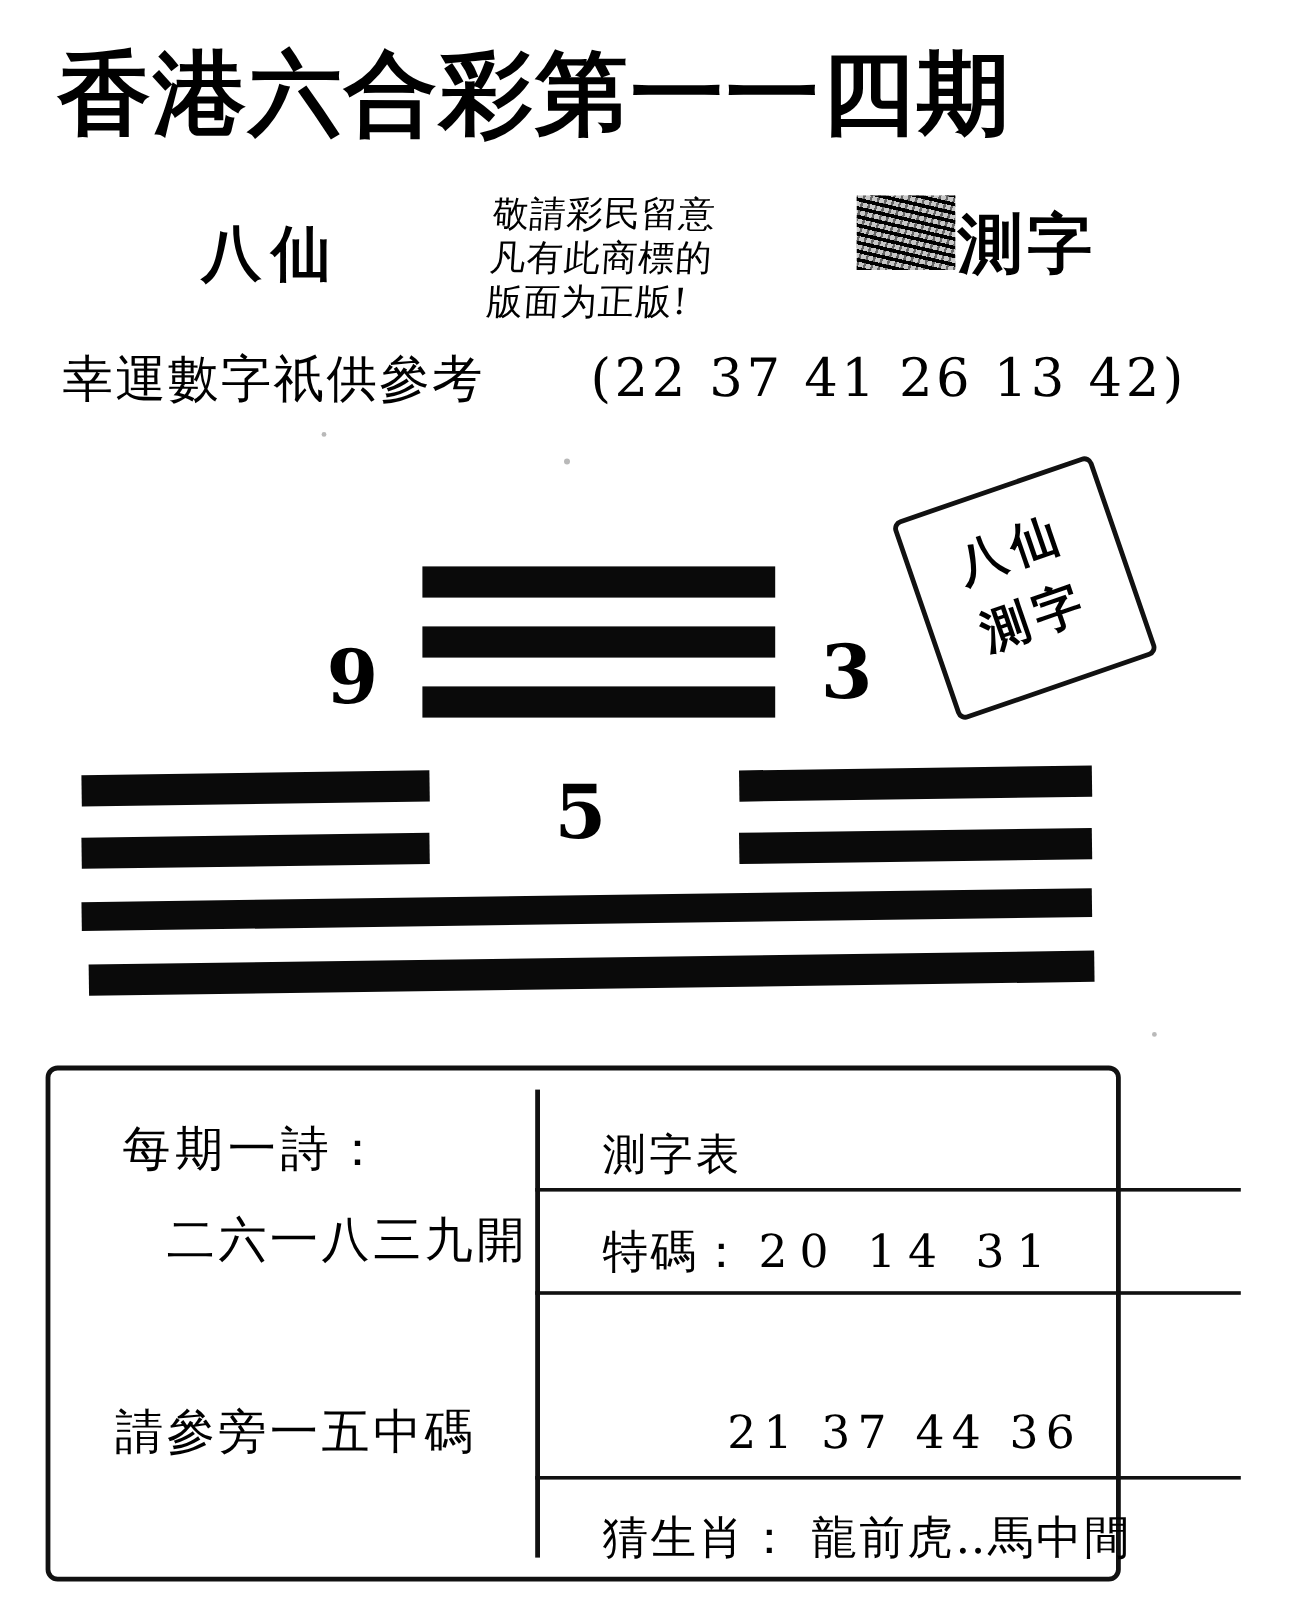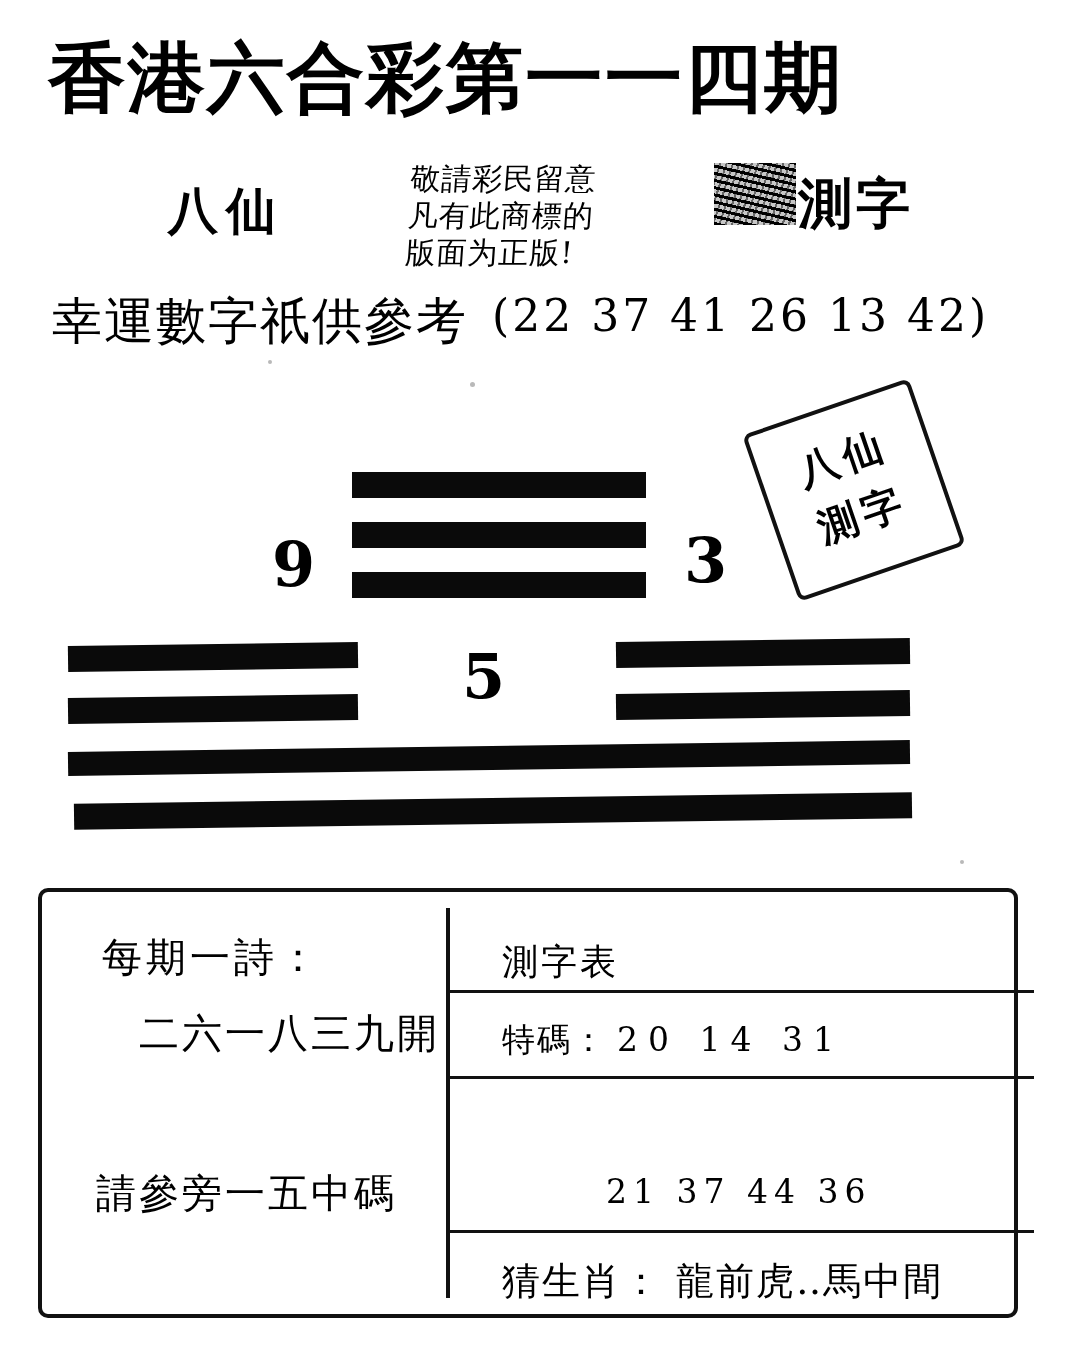--- a/index.html
+++ b/index.html
@@ -82,7 +82,7 @@
     top: 288px;
     left: 52px;
     font-family: "DejaVu Serif", serif;
-    font-size: 50px;
+    font-size: 42px;
     letter-spacing: 2px;
   }
   .lucky-nums {

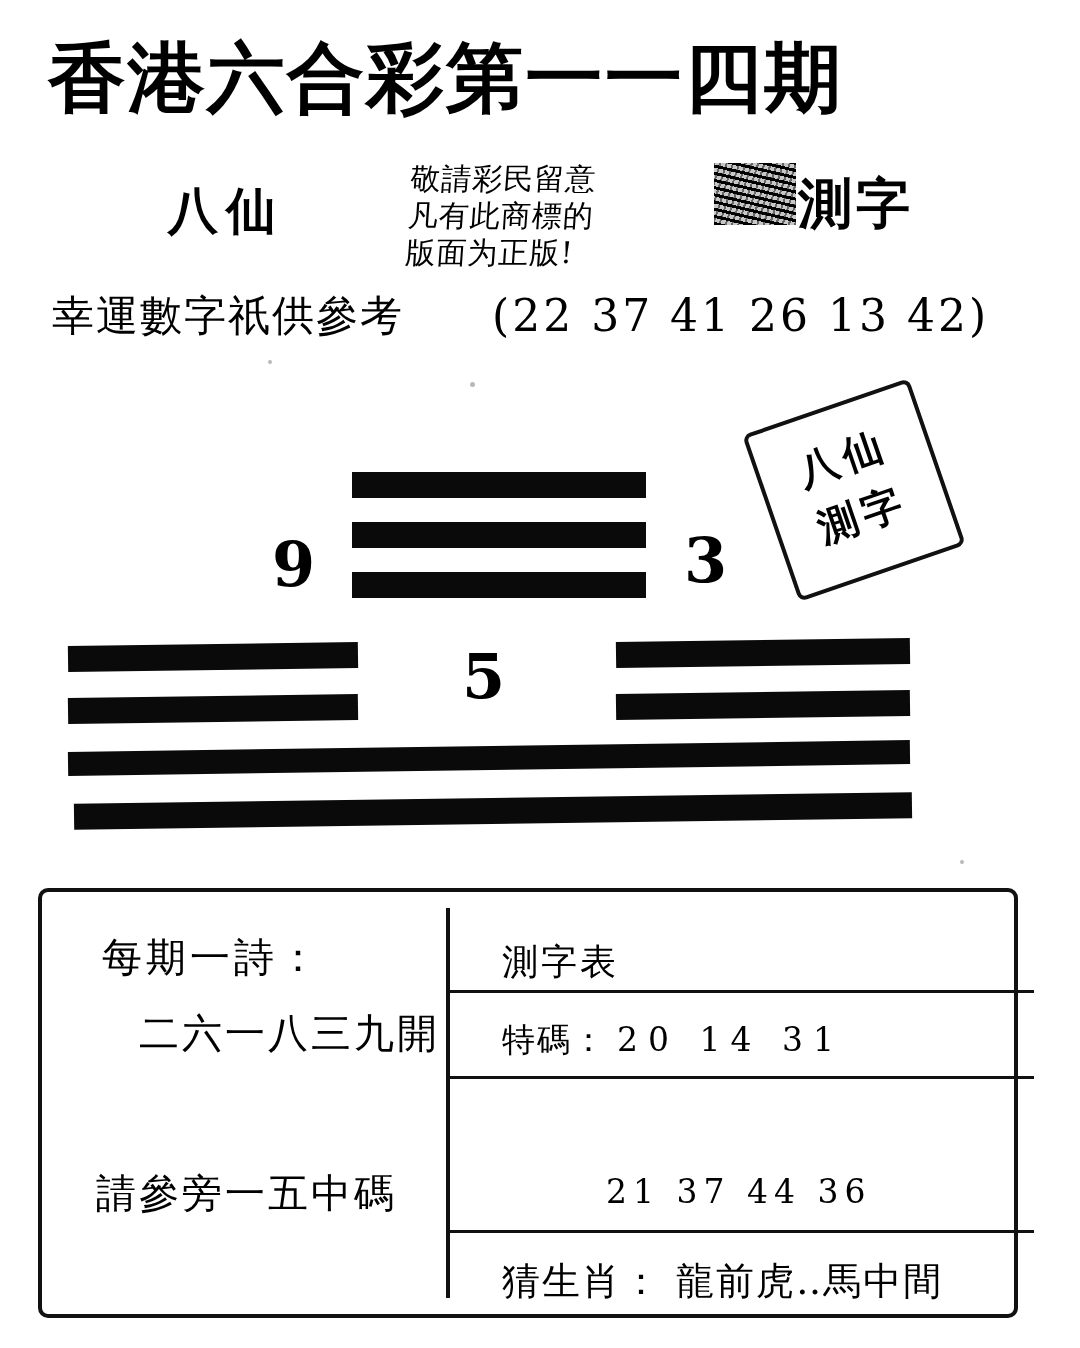--- a/index.html
+++ b/index.html
@@ -145,7 +145,7 @@
     position: absolute;
     left: 38px;
     top: 888px;
-    width: 980px;
+    width: 896px;
     height: 430px;
     border: 4px solid #111;
     border-radius: 10px;

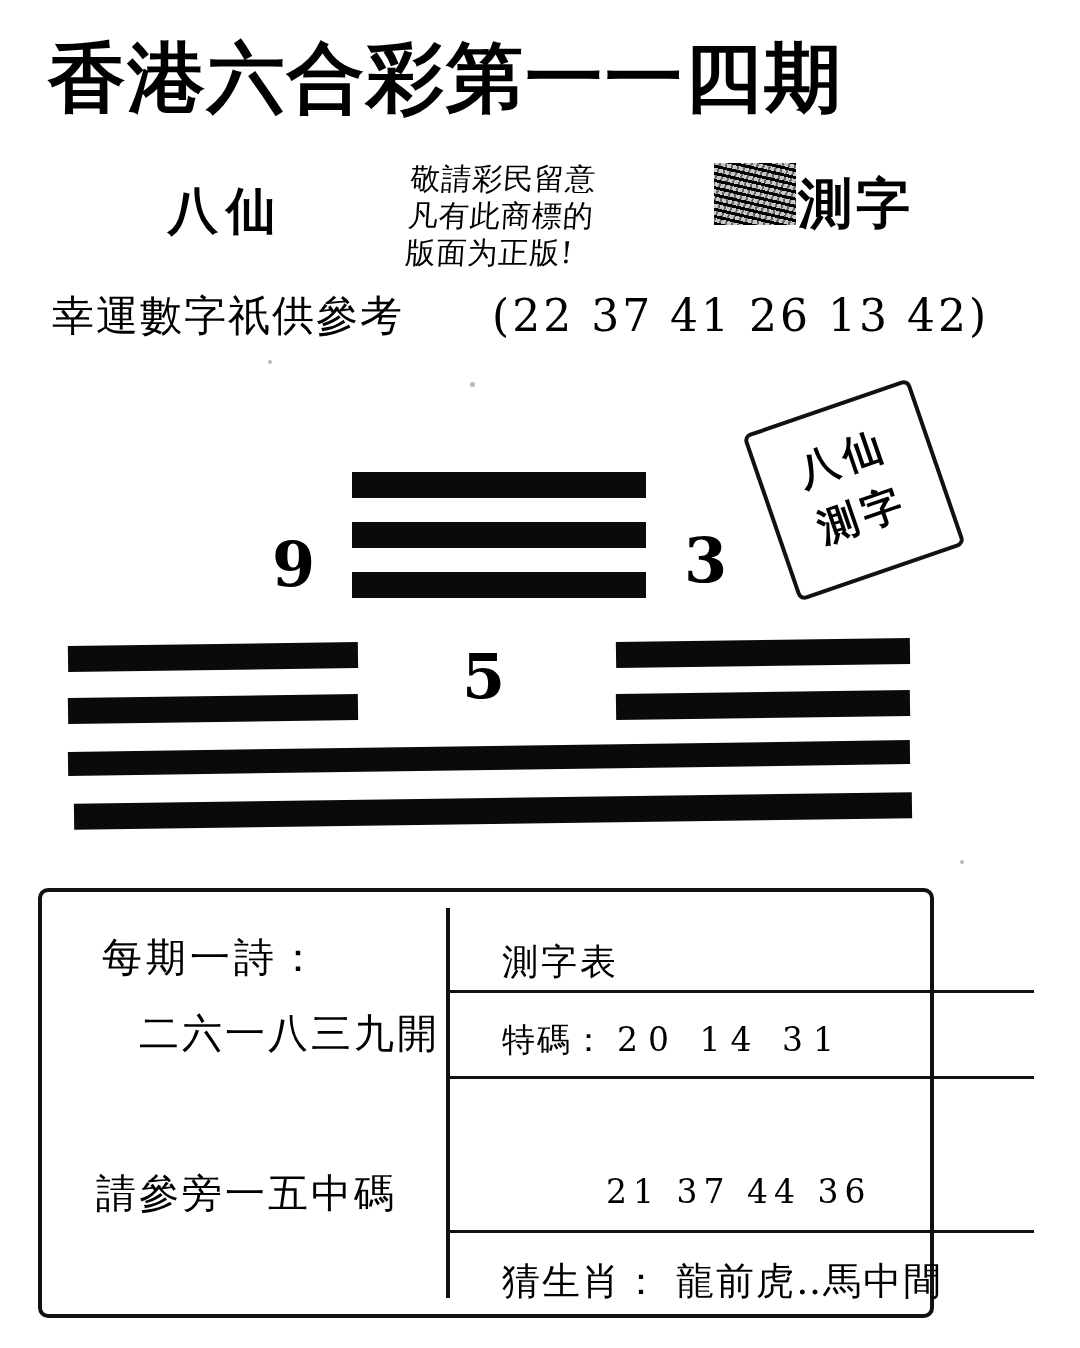--- a/index.html
+++ b/index.html
@@ -199,7 +199,7 @@
     position: absolute;
     left: 452px;
     font-family: "DejaVu Serif", serif;
-    font-size: 33px;
+    font-size: 38px;
     white-space: nowrap;
   }
   .ce-row .lbl { letter-spacing: 2px; }

